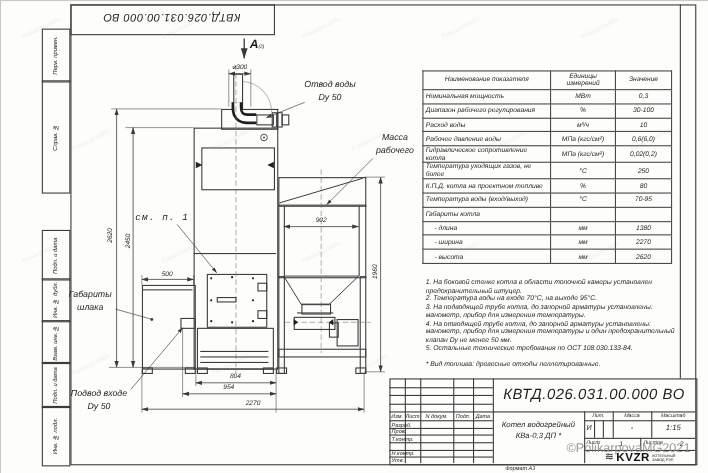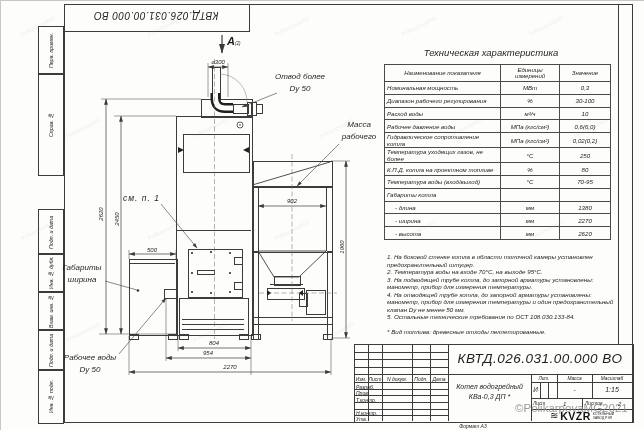--- a/index.html
+++ b/index.html
@@ -214,7 +214,6 @@
   <div class="t c" style="left:56px;top:364px;width:66px;font-size:8px;">Dy 50</div>
   <div class="t" style="left:122px;top:192px;font-size:8.5px;letter-spacing:1px;">см. п. 1</div>
 
-  <div class="t c" style="left:390px;top:46px;width:200px;font-size:9.5px;">Техническая характеристика</div>
   <table class="tech">
     <tbody>
         <tr class="hdr">

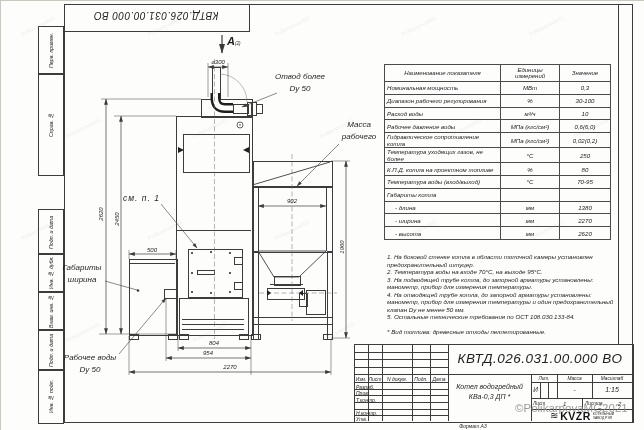--- a/index.html
+++ b/index.html
@@ -204,7 +204,7 @@
   <div class="t c" style="left:189px;top:349px;width:36px;font-size:6px;">954</div>
   <div class="t c" style="left:207px;top:363px;width:44px;font-size:6px;">2270</div>
 
-  <div class="t c" style="left:268px;top:71px;width:62px;font-size:8px;">Отвод более</div>
+  <div class="t c" style="left:268px;top:71px;width:62px;font-size:8px;">Отвод воды</div>
   <div class="t c" style="left:268px;top:83px;width:62px;font-size:8px;">Dy 50</div>
   <div class="t c" style="left:330px;top:119px;width:56px;font-size:8px;">Масса</div>
   <div class="t c" style="left:330px;top:131px;width:56px;font-size:8px;">рабочего</div>

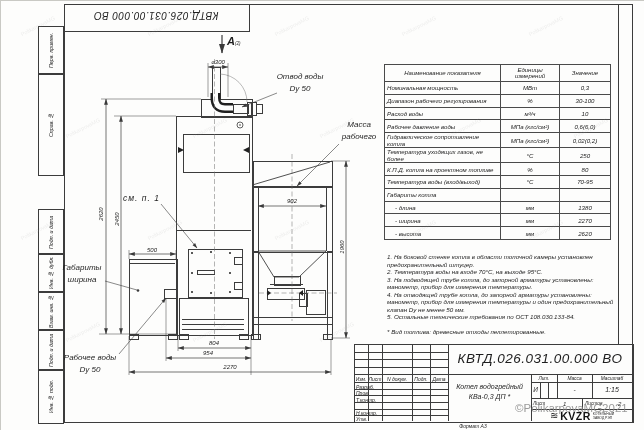--- a/index.html
+++ b/index.html
@@ -212,7 +212,7 @@
   <div class="t c" style="left:54px;top:274px;width:54px;font-size:8px;">ширина</div>
   <div class="t c" style="left:56px;top:352px;width:66px;font-size:8px;">Рабочее воды</div>
   <div class="t c" style="left:56px;top:364px;width:66px;font-size:8px;">Dy 50</div>
-  <div class="t" style="left:122px;top:192px;font-size:8.5px;letter-spacing:1px;">см. п. 1</div>
+  <div class="t" style="left:122px;top:192px;font-size:8.5px;letter-spacing:1px;font-family:Liberation Mono, monospace;">см. п. 1</div>
 
   <table class="tech">
     <tbody>

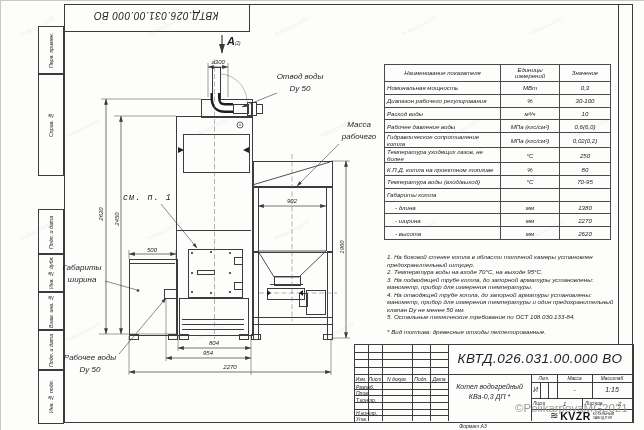--- a/index.html
+++ b/index.html
@@ -209,7 +209,7 @@
   <div class="t c" style="left:330px;top:119px;width:56px;font-size:8px;">Масса</div>
   <div class="t c" style="left:330px;top:131px;width:56px;font-size:8px;">рабочего</div>
   <div class="t c" style="left:54px;top:262px;width:54px;font-size:8px;">Габариты</div>
-  <div class="t c" style="left:54px;top:274px;width:54px;font-size:8px;">ширина</div>
+  <div class="t c" style="left:54px;top:274px;width:54px;font-size:8px;">шлака</div>
   <div class="t c" style="left:56px;top:352px;width:66px;font-size:8px;">Рабочее воды</div>
   <div class="t c" style="left:56px;top:364px;width:66px;font-size:8px;">Dy 50</div>
   <div class="t" style="left:122px;top:192px;font-size:8.5px;letter-spacing:1px;font-family:Liberation Mono, monospace;">см. п. 1</div>

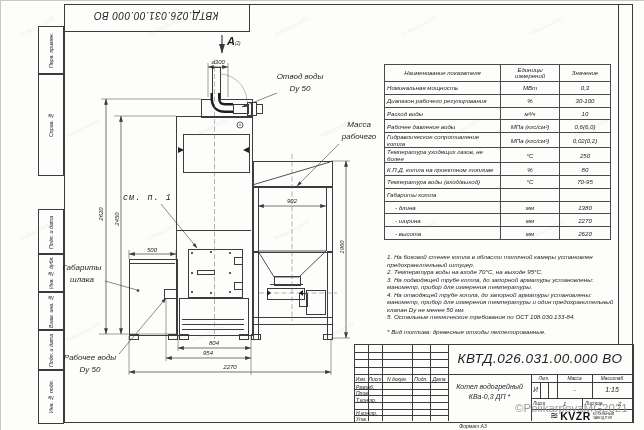--- a/index.html
+++ b/index.html
@@ -210,7 +210,7 @@
   <div class="t c" style="left:330px;top:131px;width:56px;font-size:8px;">рабочего</div>
   <div class="t c" style="left:54px;top:262px;width:54px;font-size:8px;">Габариты</div>
   <div class="t c" style="left:54px;top:274px;width:54px;font-size:8px;">шлака</div>
-  <div class="t c" style="left:56px;top:352px;width:66px;font-size:8px;">Рабочее воды</div>
+  <div class="t c" style="left:56px;top:352px;width:66px;font-size:8px;">Подвод входе</div>
   <div class="t c" style="left:56px;top:364px;width:66px;font-size:8px;">Dy 50</div>
   <div class="t" style="left:122px;top:192px;font-size:8.5px;letter-spacing:1px;font-family:Liberation Mono, monospace;">см. п. 1</div>
 

